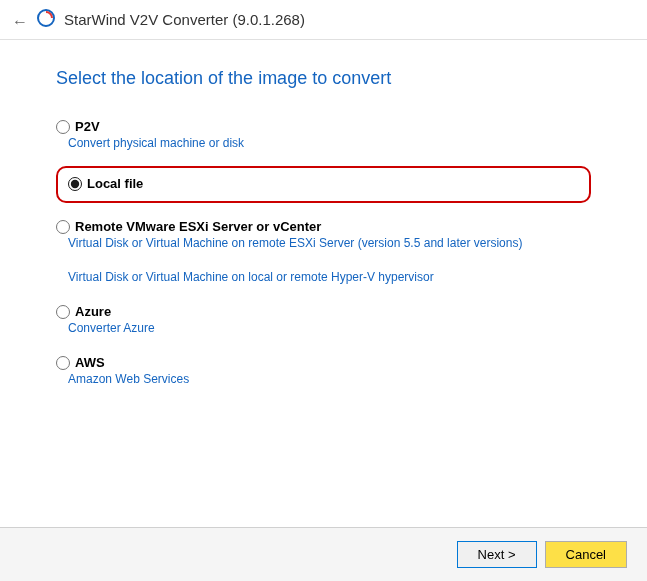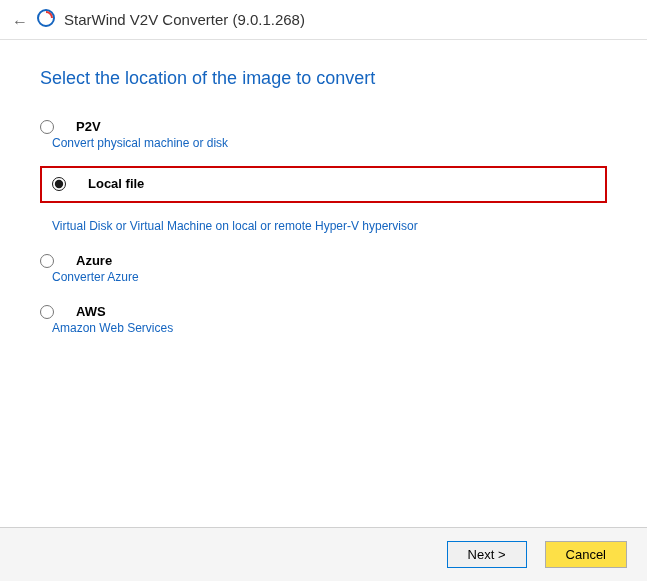--- a/index.html
+++ b/index.html
@@ -40,7 +40,7 @@
     }
 
     .main-content {
-      padding: 28px 40px;
+      padding: 28px 56px;
     }
 
     .page-heading {

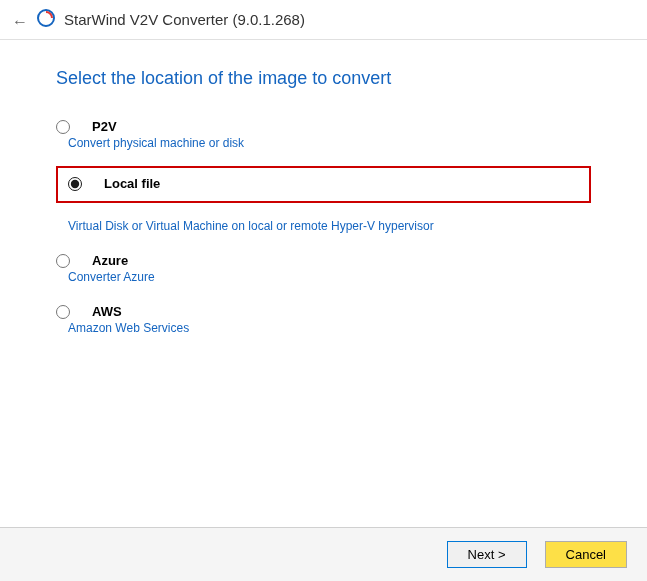--- a/index.html
+++ b/index.html
@@ -72,7 +72,7 @@
     .option-label-row {
       display: flex;
       align-items: center;
-      gap: 22px;
+      gap: 5px;
       margin-bottom: 2px;
     }
 

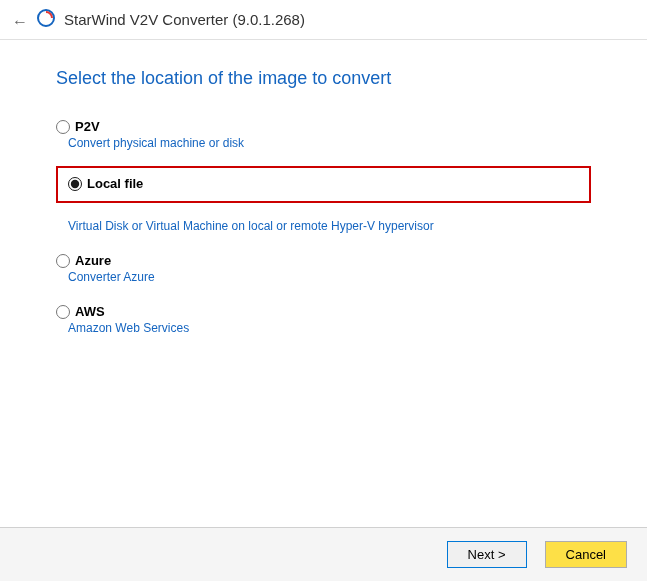--- a/index.html
+++ b/index.html
@@ -65,7 +65,7 @@
     .option-item.selected-option {
       border: 2px solid #cc0000;
       padding: 8px 10px;
-      border-radius: 0;
+      border-radius: 10px;
       margin: -2px 0;
     }
 

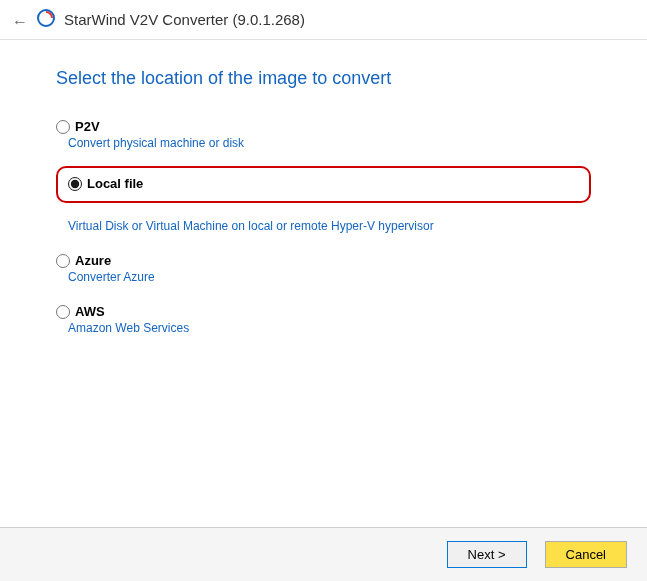--- a/index.html
+++ b/index.html
@@ -165,6 +165,13 @@
         </div>
       </div>
       <div class="option-item">
+        <div class="option-label-row">
+          <input type="radio" name="location" class="option-radio" style="">
+          <span class="option-title">Remote VMware ESXi Server or vCenter</span>
+        </div>
+        <div class="option-desc">Virtual Disk or Virtual Machine on remote ESXi Server (version 5.5 and later versions)</div>
+      </div>
+      <div class="option-item">
         <div class="option-desc">Virtual Disk or Virtual Machine on local or remote Hyper-V hypervisor</div>
       </div>
       <div class="option-item">

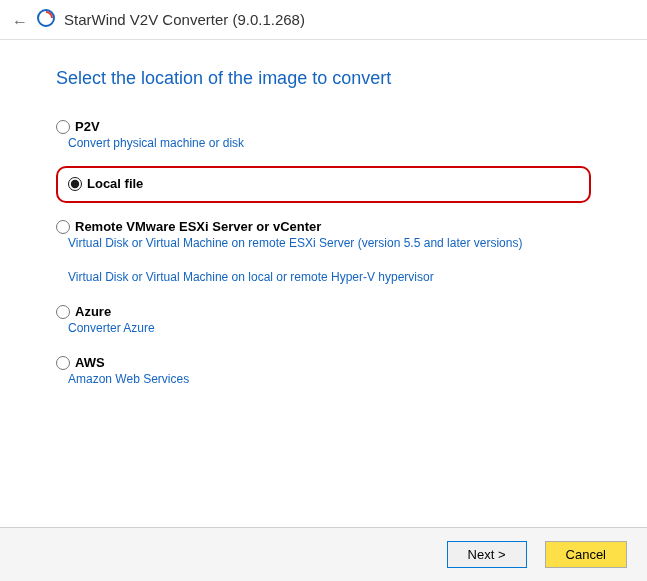--- a/index.html
+++ b/index.html
@@ -118,7 +118,6 @@
       background: #f0f0f0;
       color: #000;
       min-width: 75px;
-      margin-left: 10px;
     }
 
     .btn-next {

